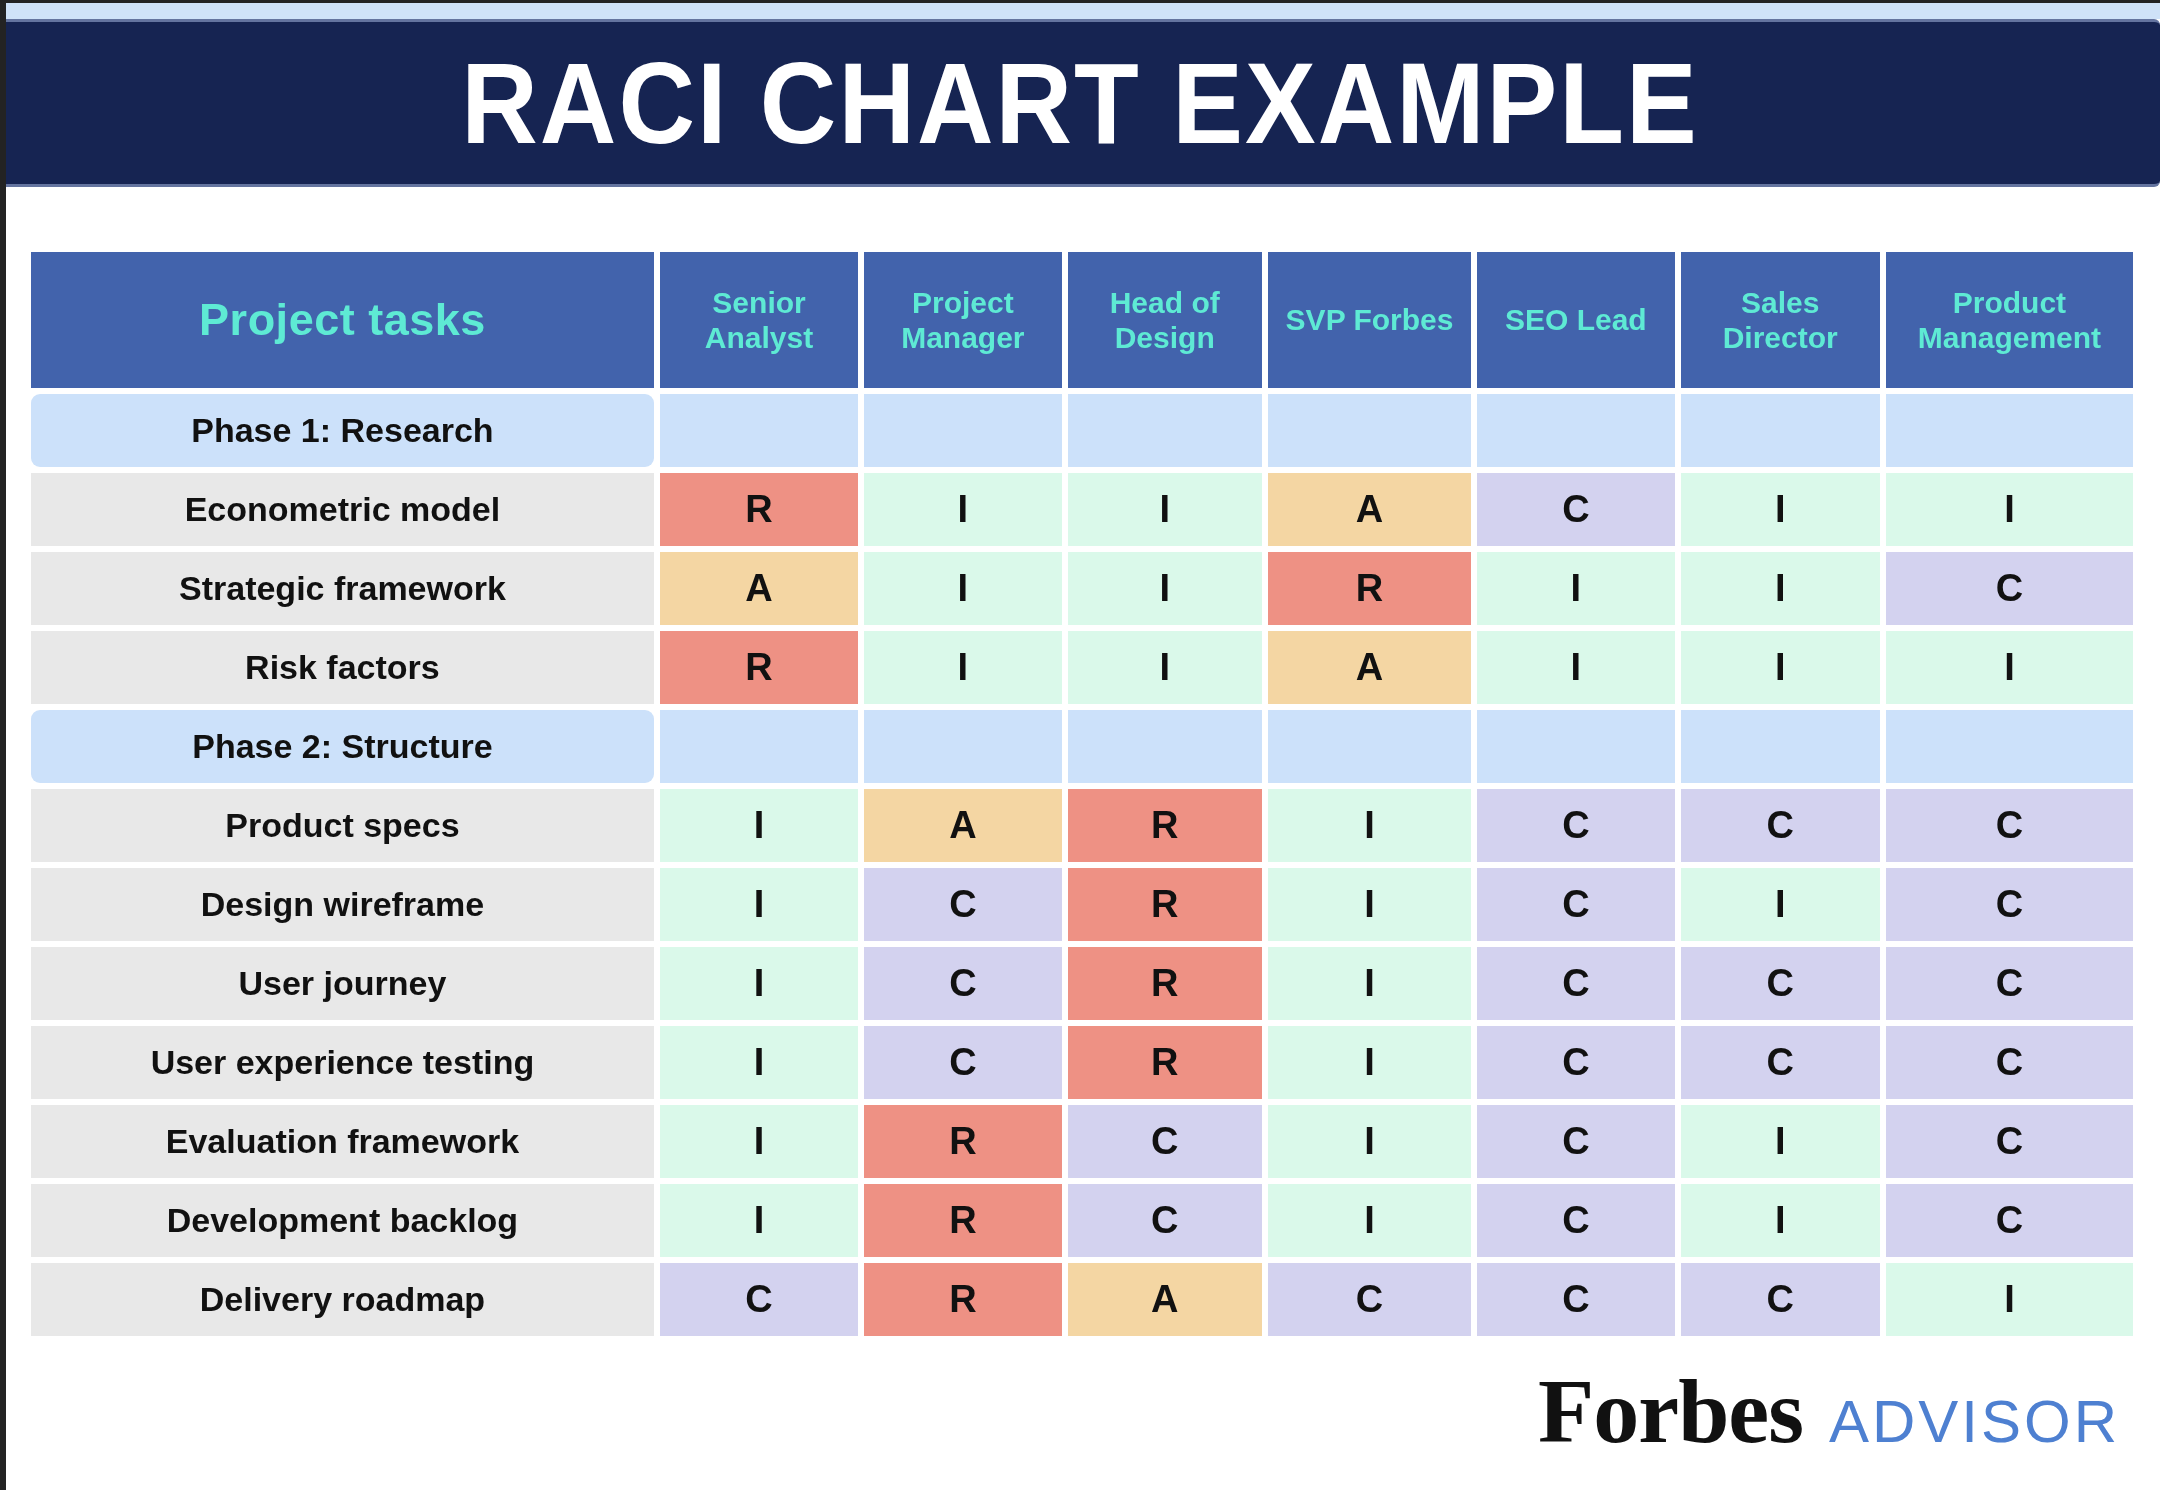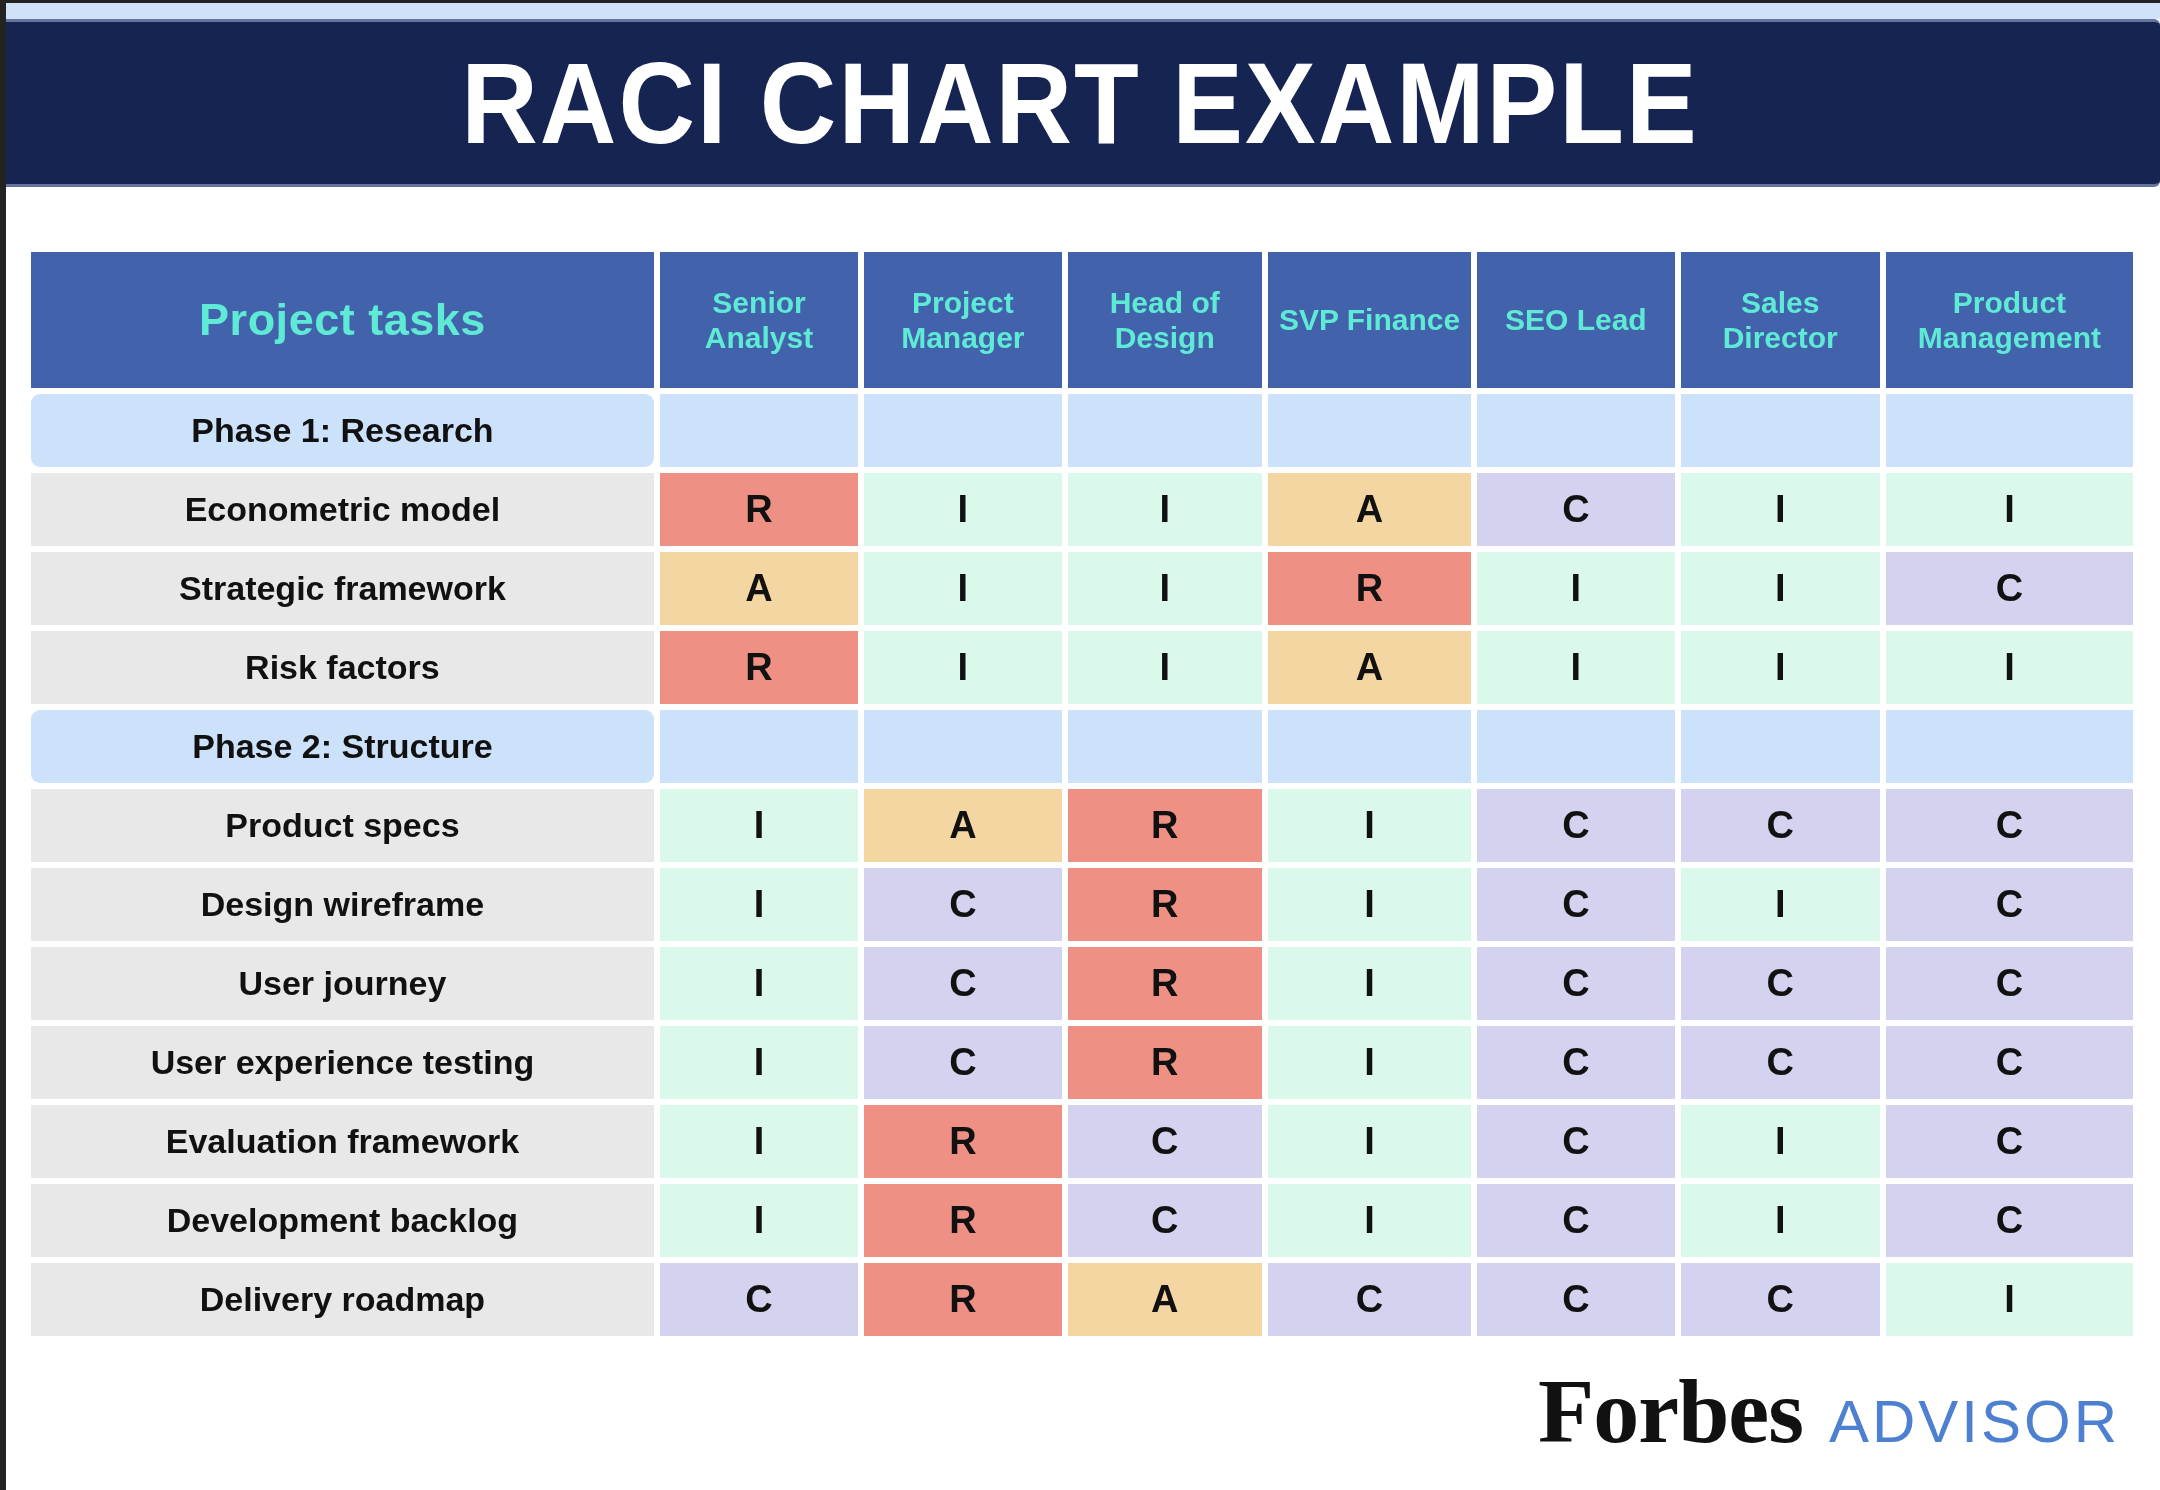--- a/index.html
+++ b/index.html
@@ -135,7 +135,7 @@
       <div class="cell head">Senior Analyst</div>
       <div class="cell head">Project Manager</div>
       <div class="cell head">Head of Design</div>
-      <div class="cell head">SVP Finance</div>
+      <div class="cell head">SVP Forbes</div>
       <div class="cell head">SEO Lead</div>
       <div class="cell head">Sales Director</div>
       <div class="cell head">Product Management</div>

